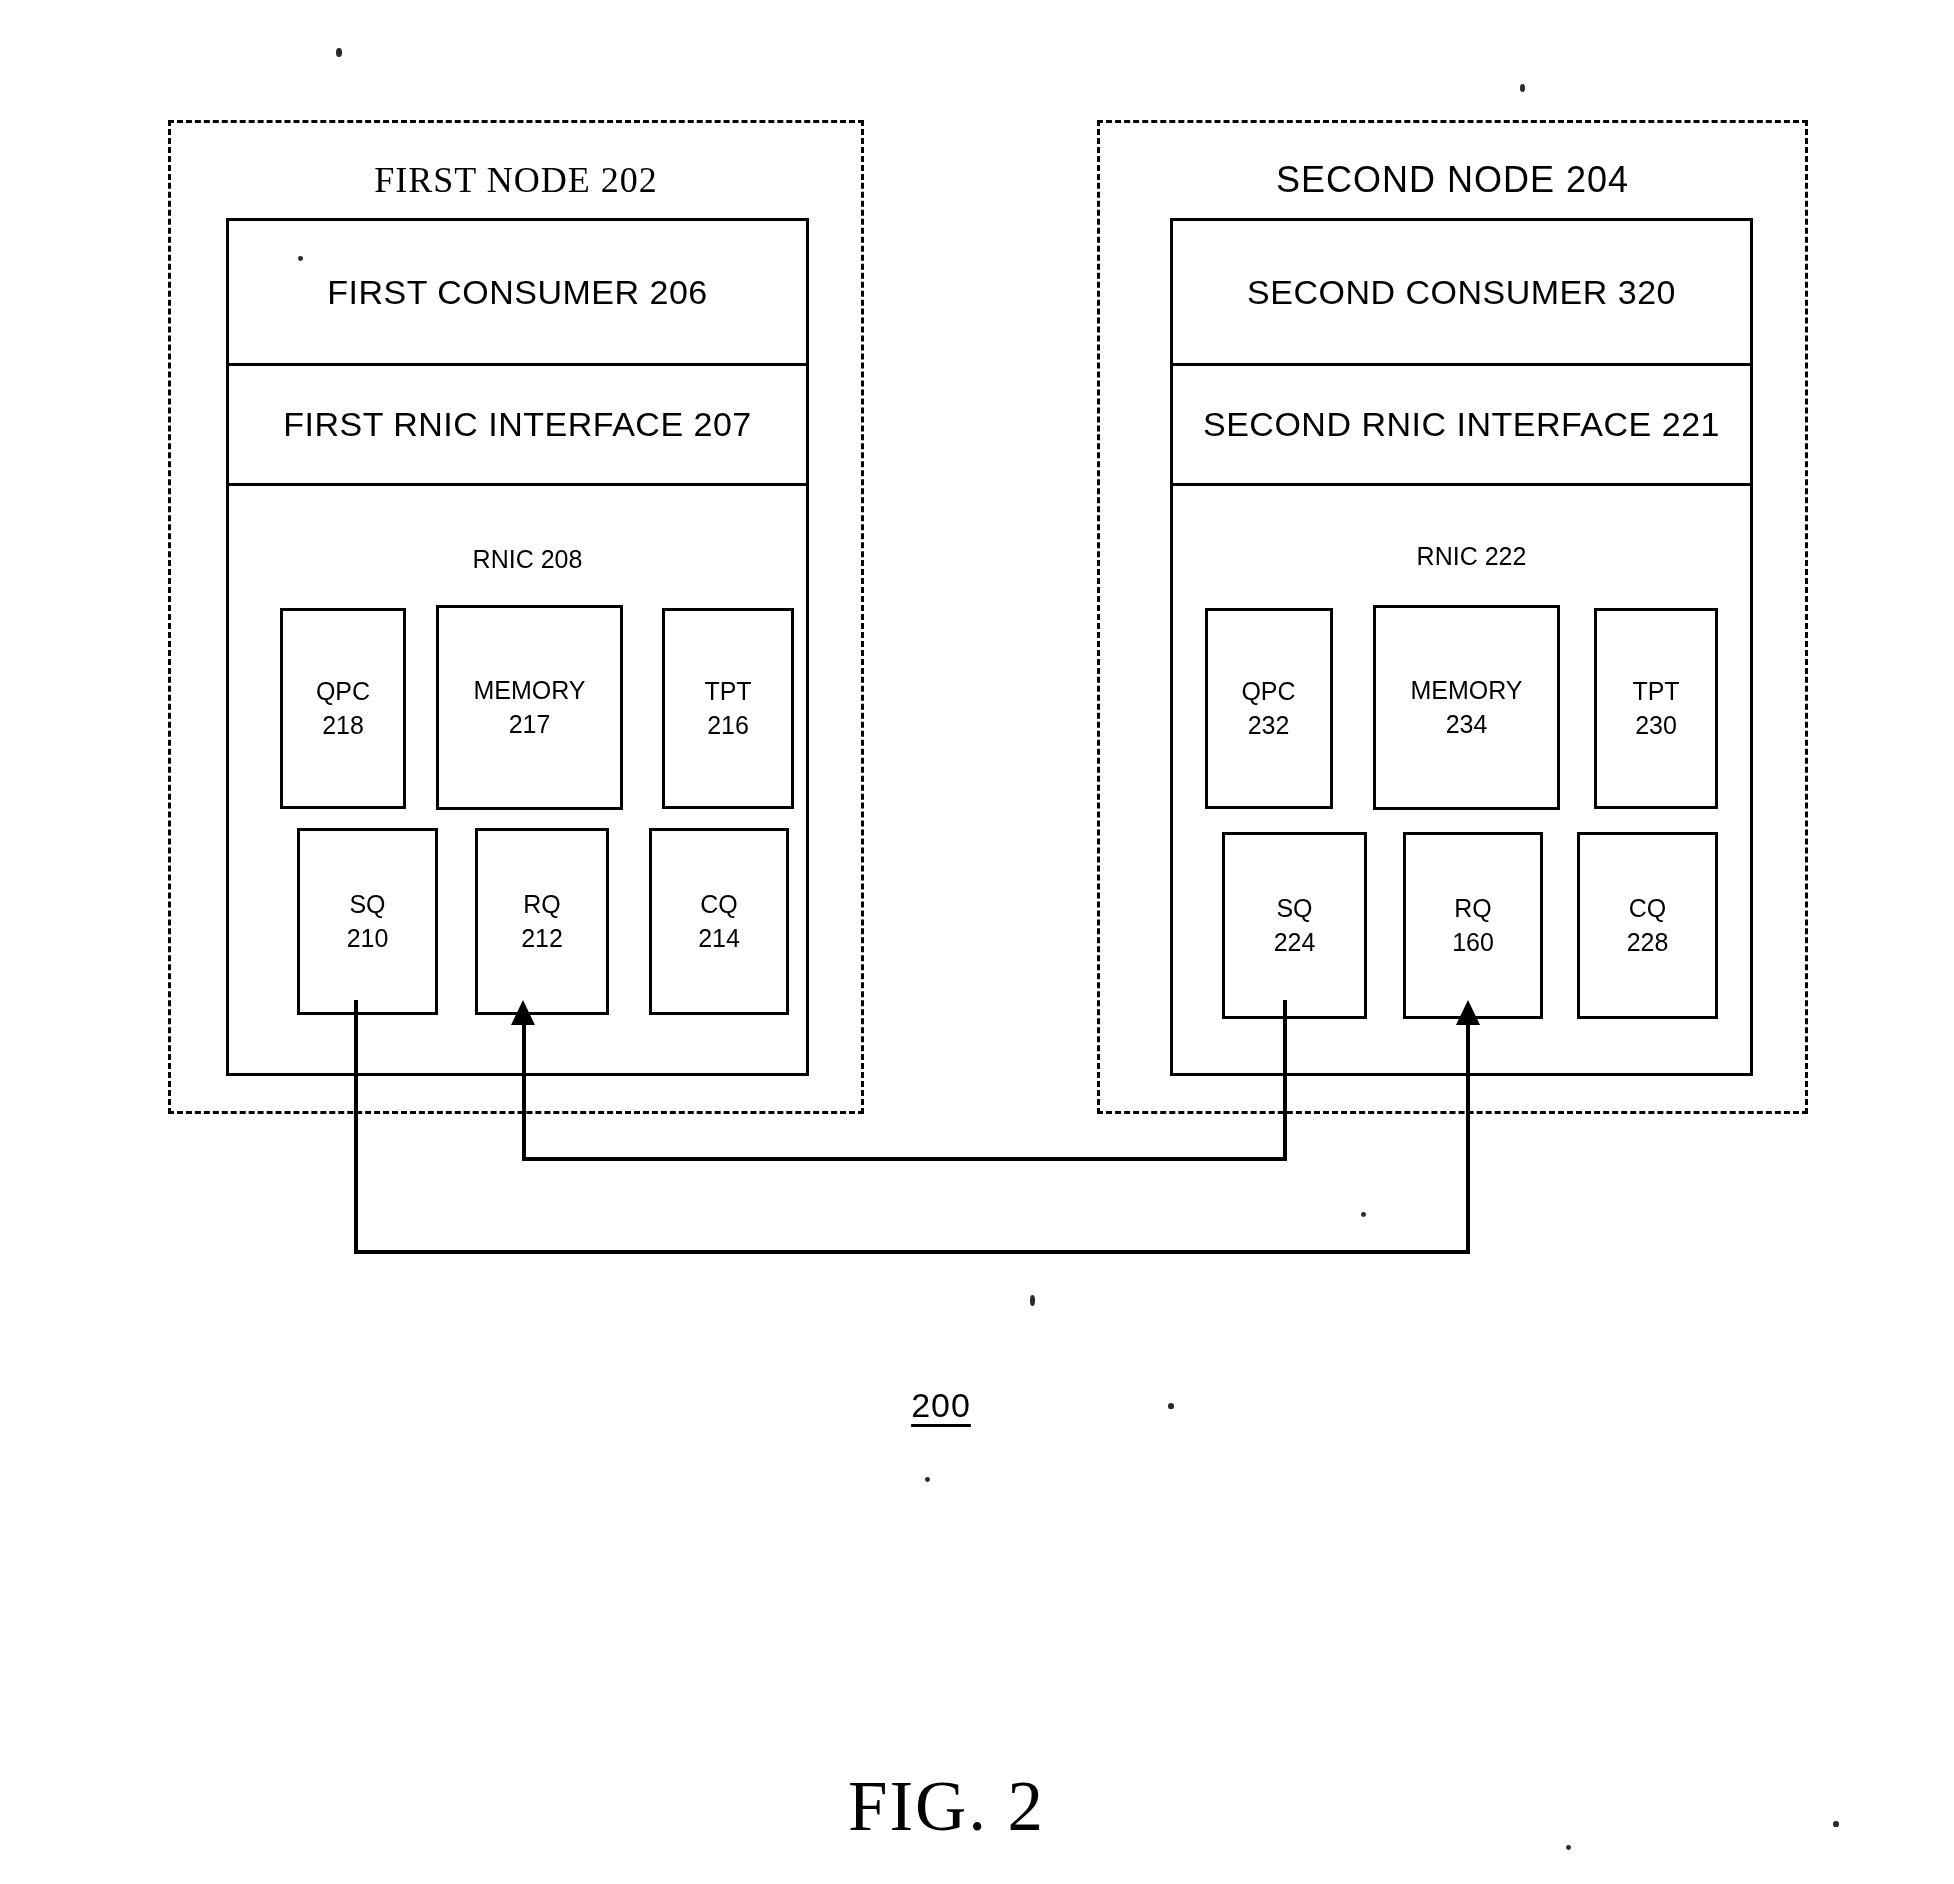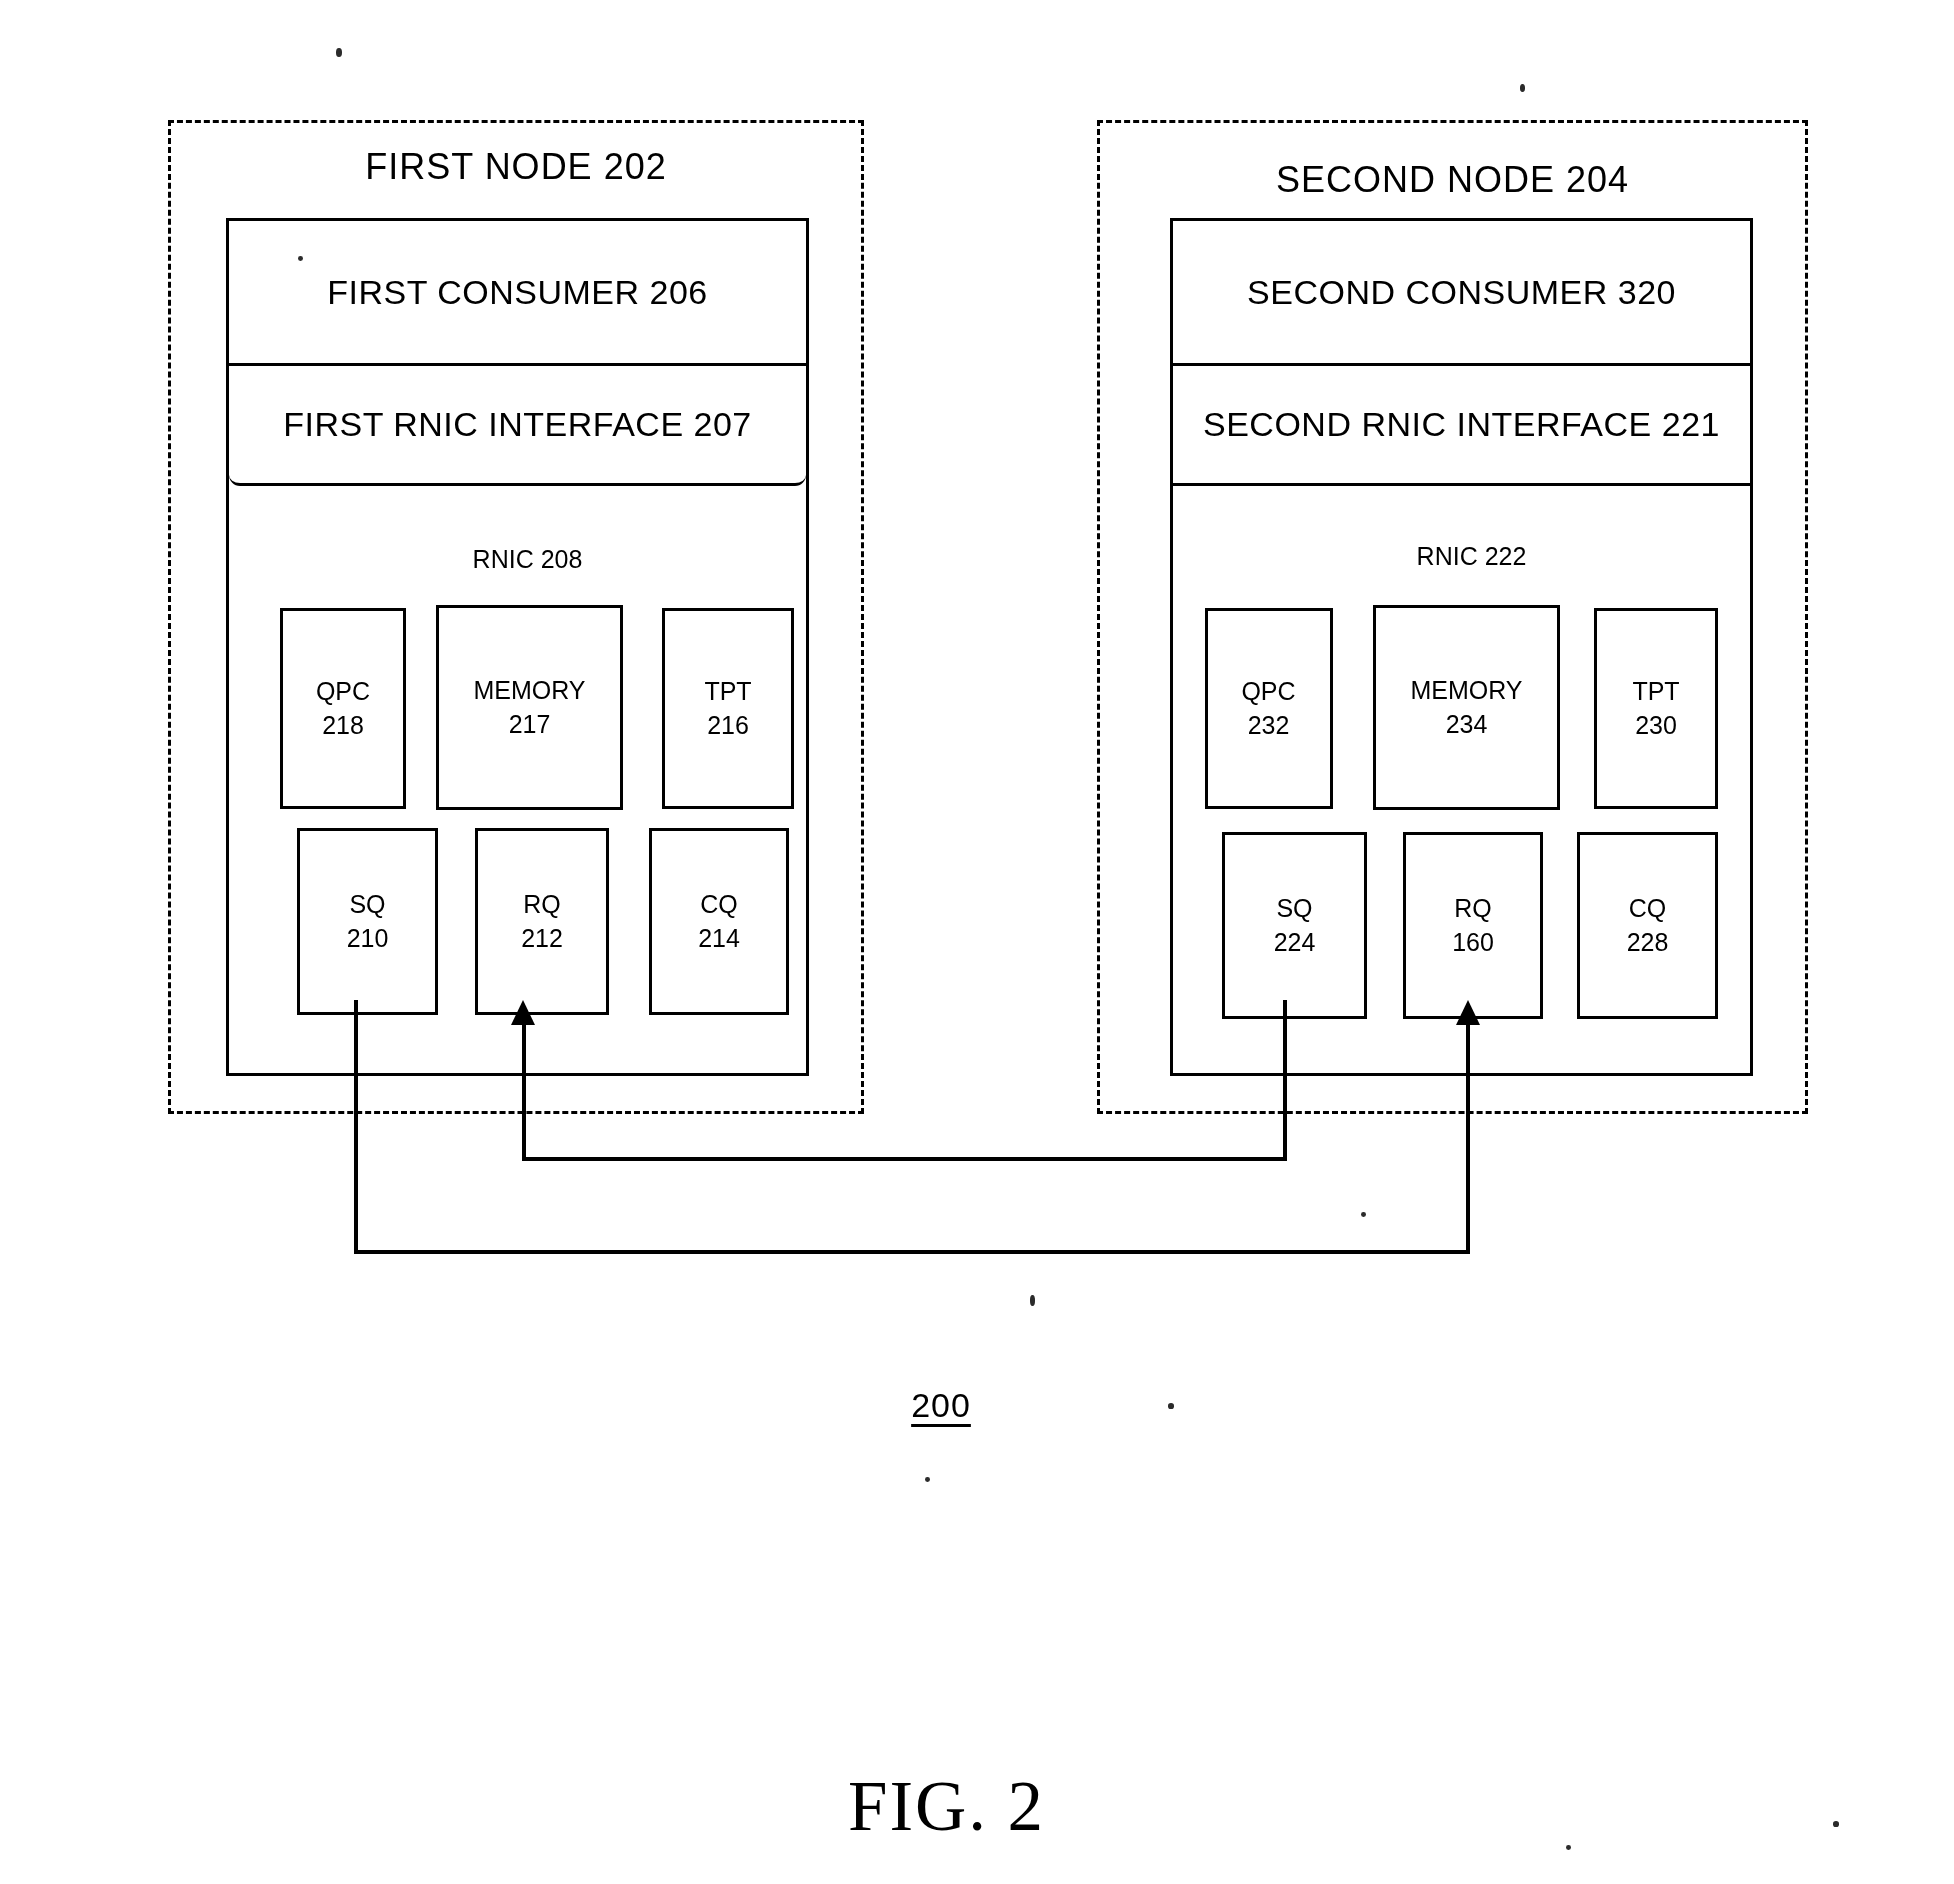--- a/index.html
+++ b/index.html
@@ -134,7 +134,7 @@
 
   <div class="node-dashed" style="left:168px; top:120px; width:696px; height:994px;"></div>
 
-  <div class="node-title" style="left:168px; top:146px; width:696px;">FIRST NODE 202</div>
+  <div class="node-title" style="left:168px; top:159px; width:696px;font-family:Liberation Serif, serif;">FIRST NODE 202</div>
 
   <div class="node-inner" style="left:226px; top:218px; width:583px; height:858px;">
 

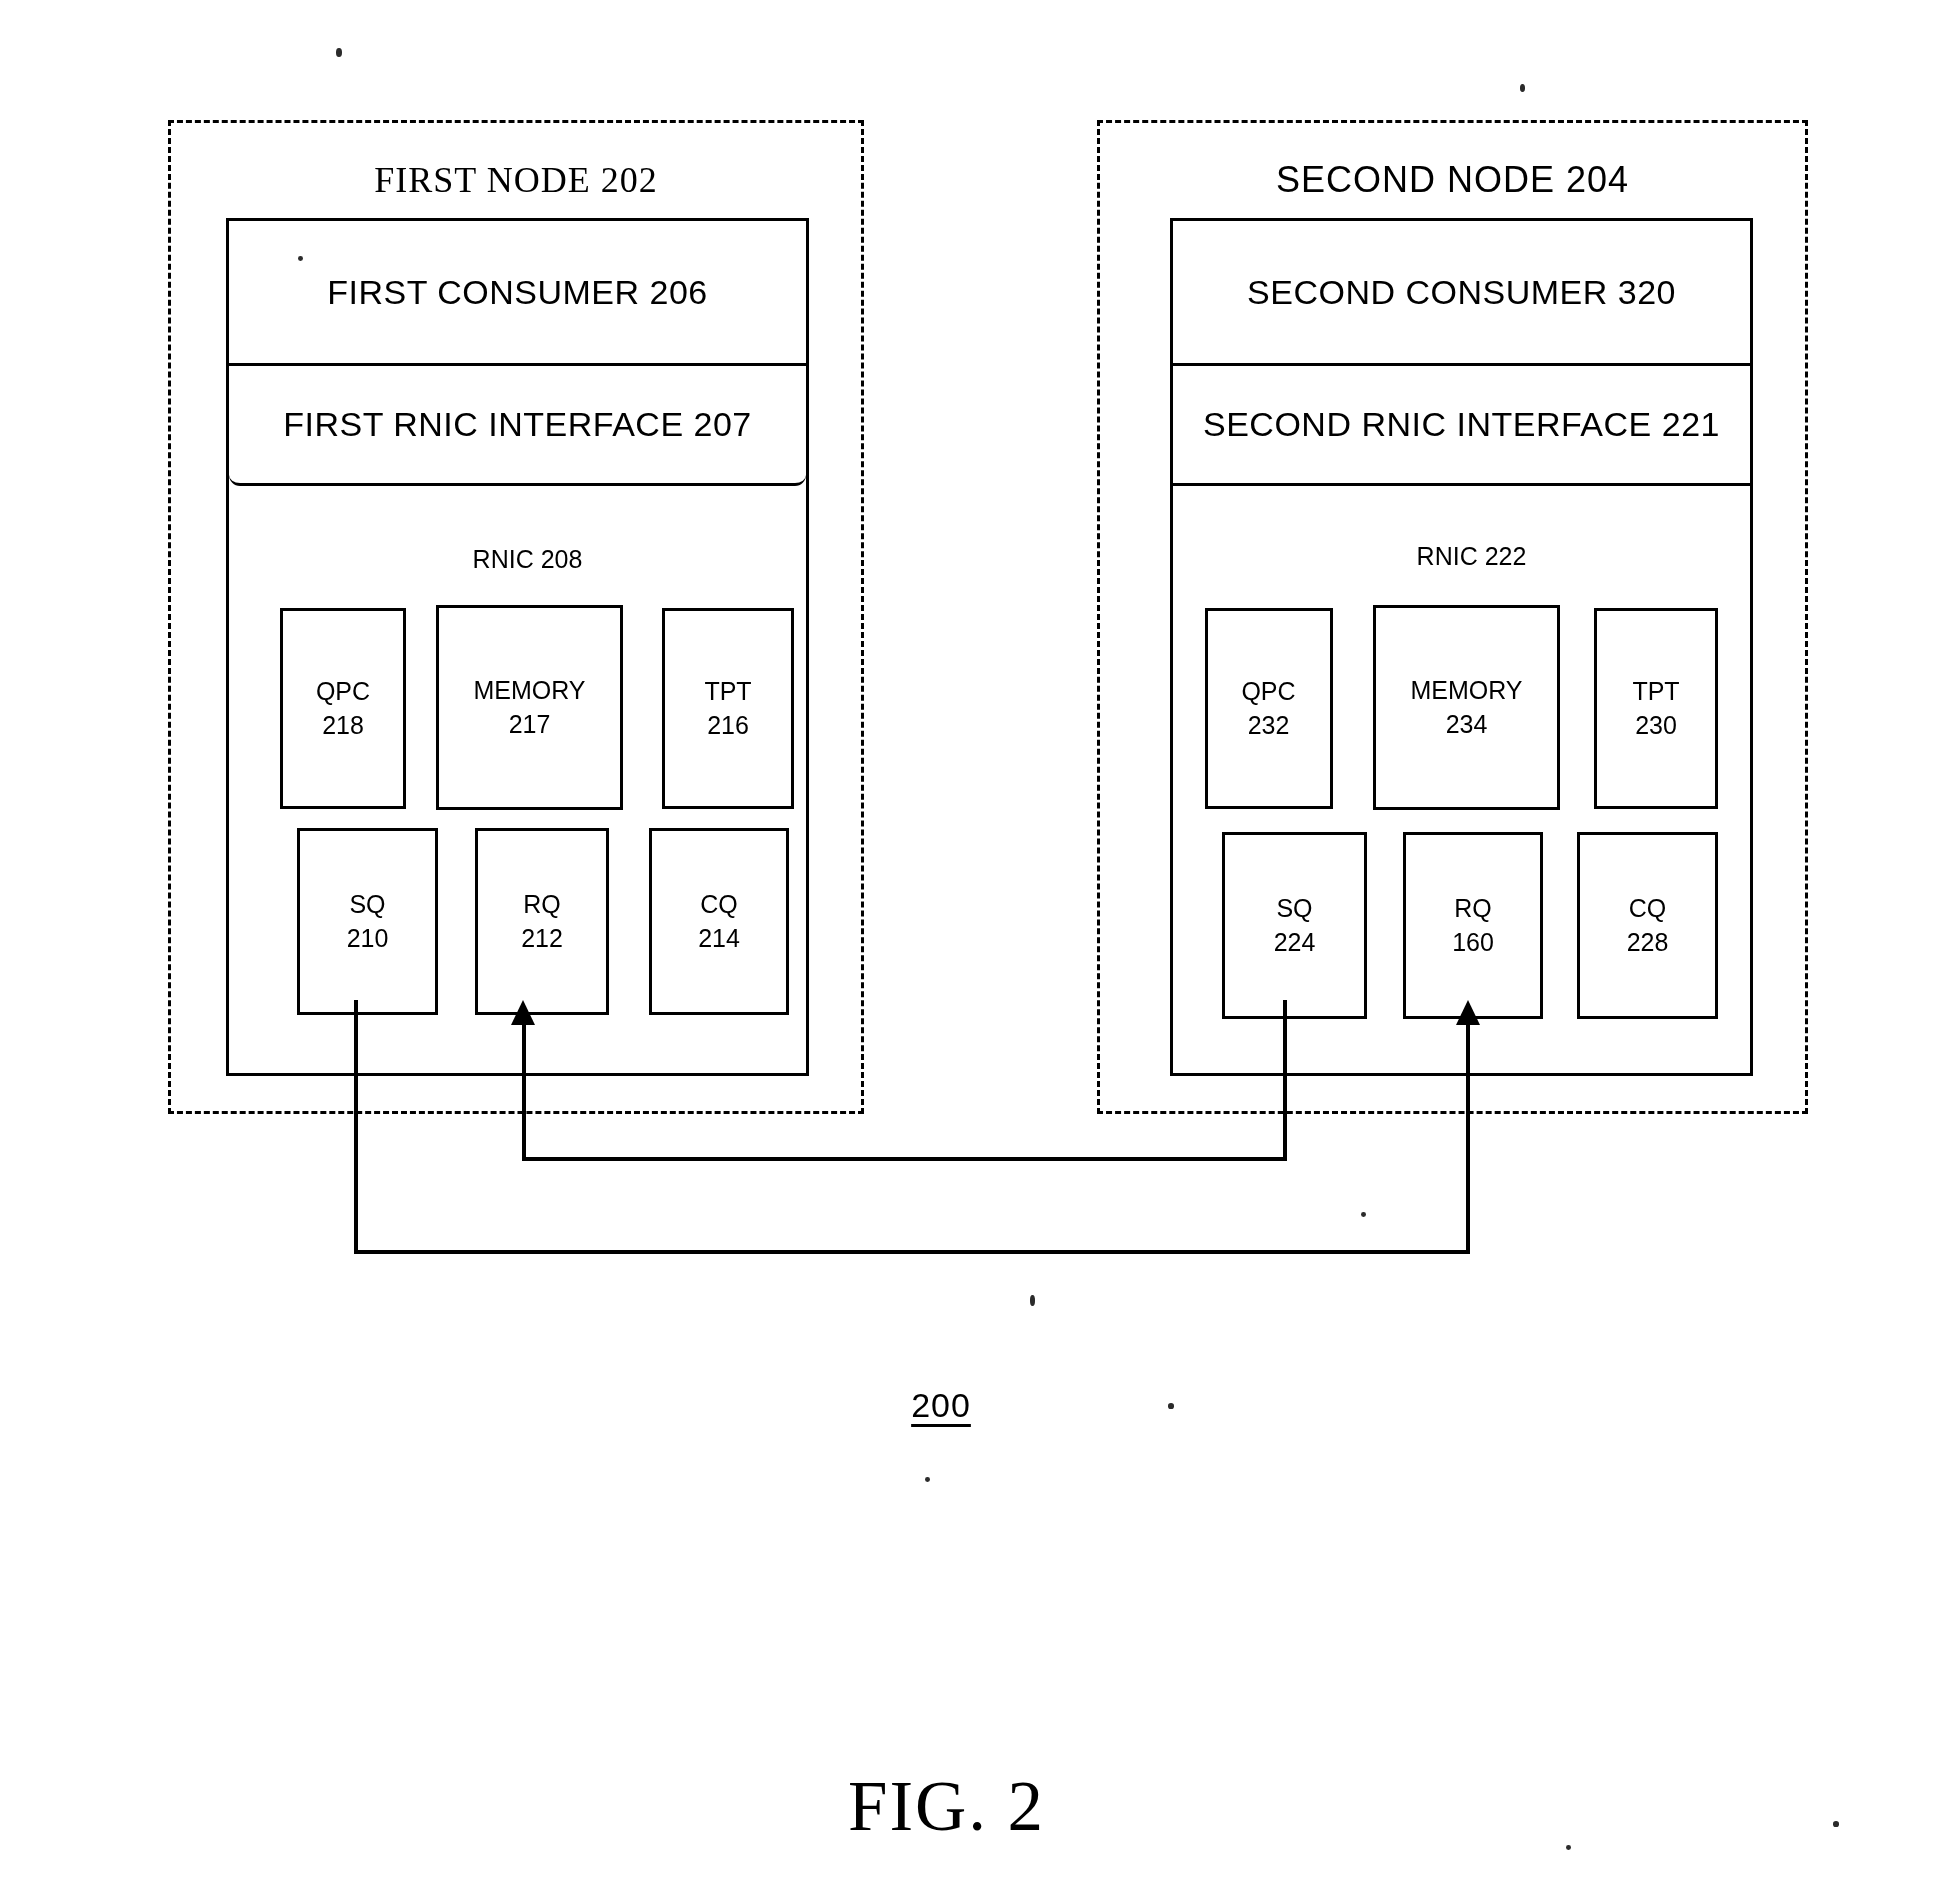--- a/index.html
+++ b/index.html
@@ -142,7 +142,7 @@
       <span>FIRST CONSUMER 206</span>
     </div>
 
-    <div class="band iface" style="height:120px;border-radius:11px;">
+    <div class="band iface" style="height:120px;">
       <span>FIRST RNIC INTERFACE 207</span>
     </div>
 

